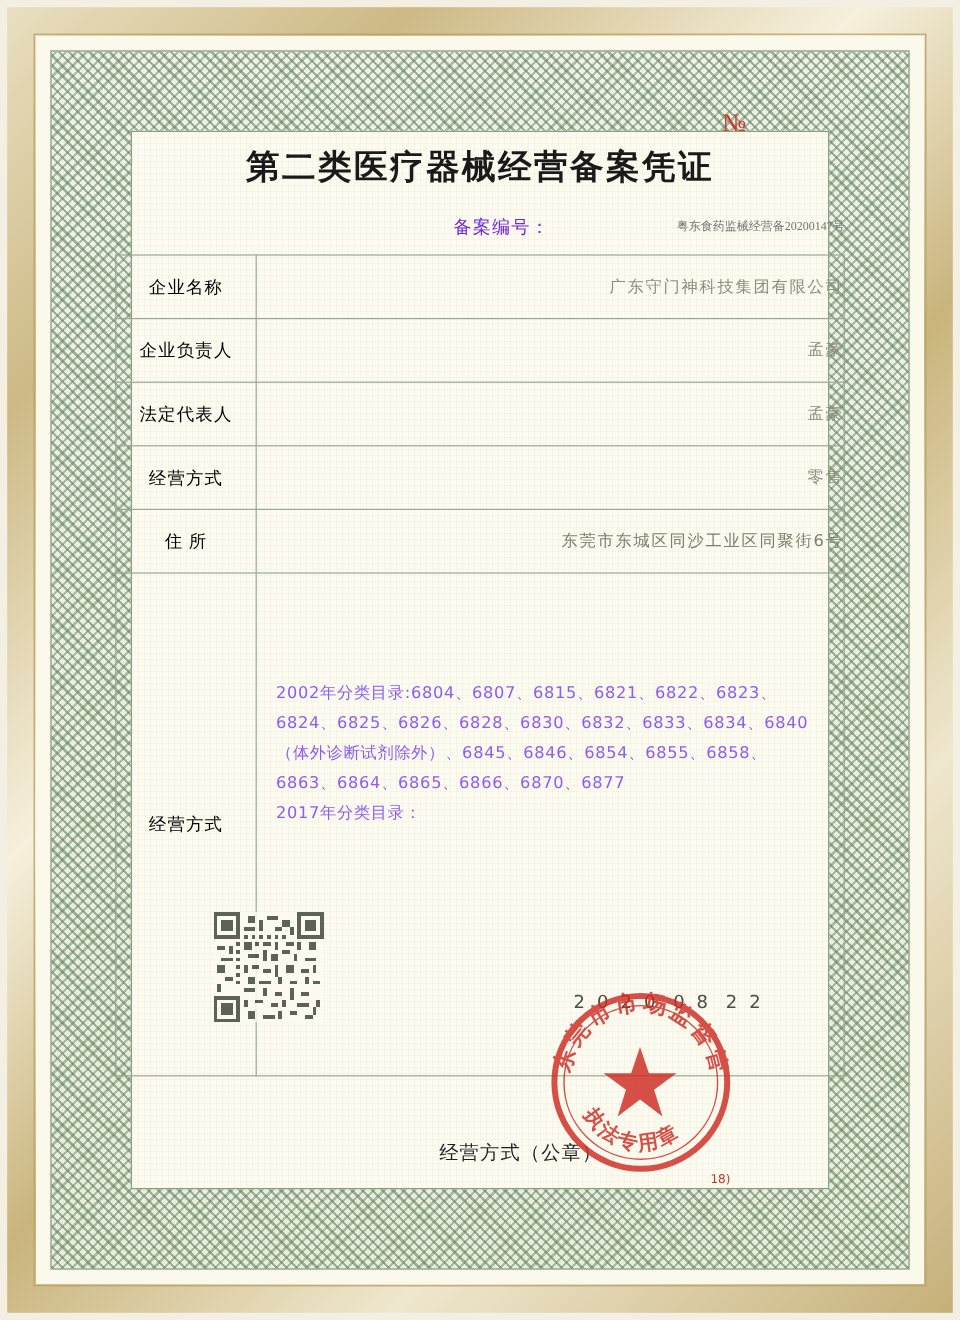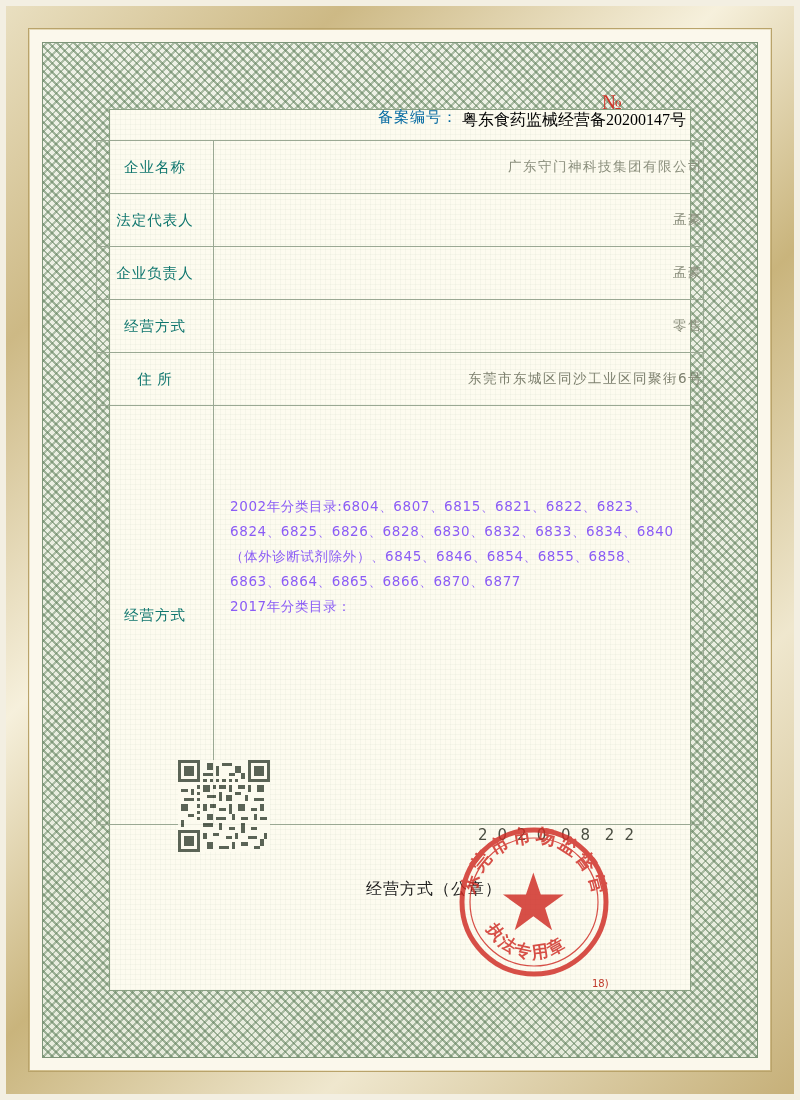--- a/index.html
+++ b/index.html
@@ -257,6 +257,7 @@
 
     <div class="no-mark">№</div>
 
+    <div class="title">第二类医疗器械经营备案凭证</div>
 
     <div class="reg-row">
       <div class="reg-label">备案编号：</div>

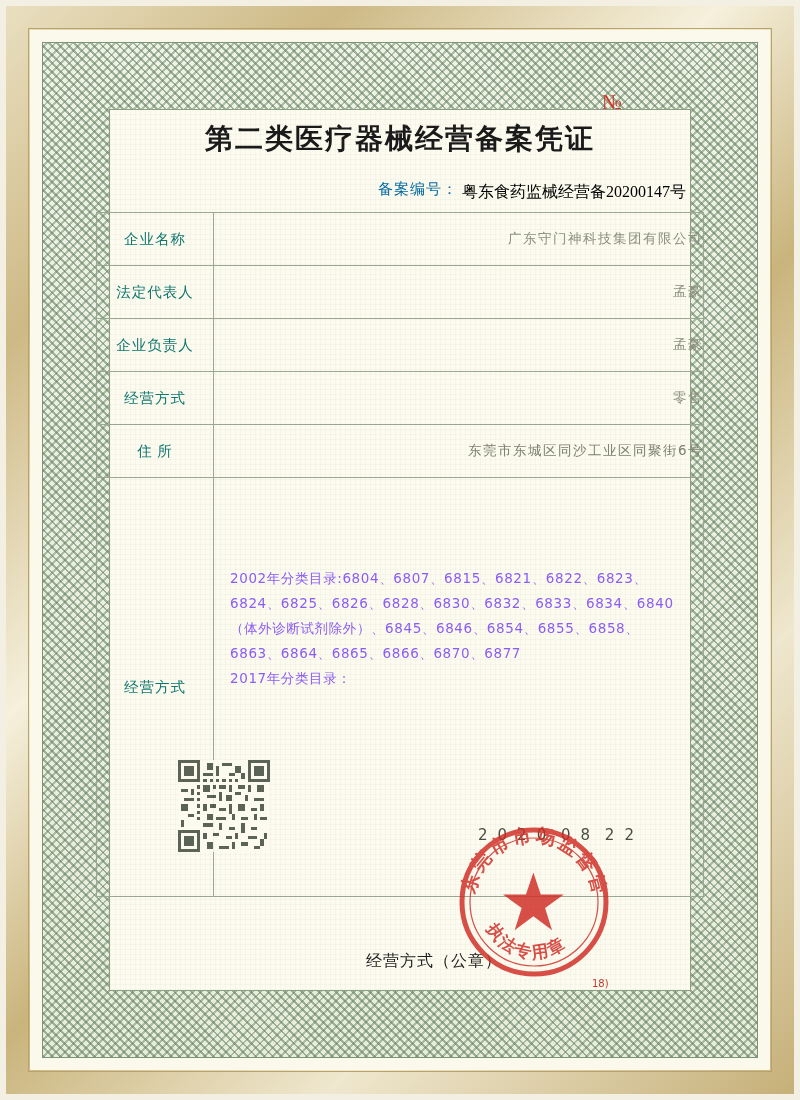--- a/index.html
+++ b/index.html
@@ -112,7 +112,7 @@
     left: 282px;
     top: 0;
     font-size: 15px;
-    color: #0369a1;
+    color: #6d28d9;
     letter-spacing: 1px;
   }
   .reg-number {

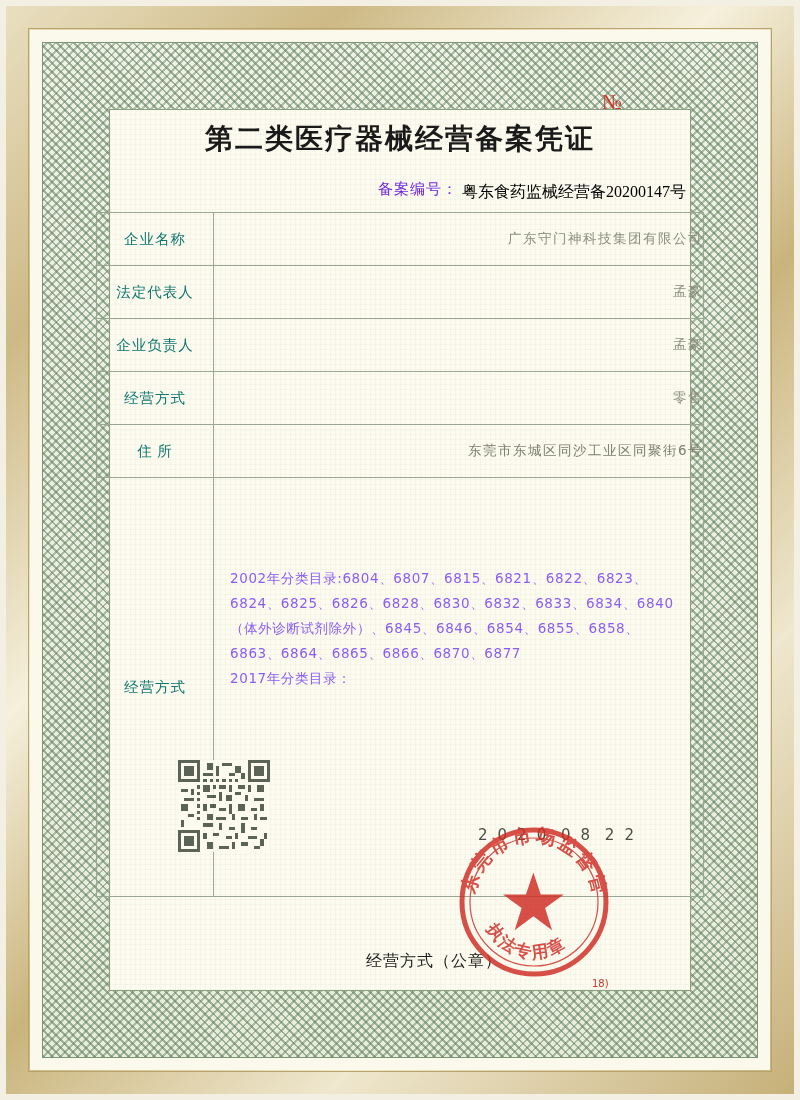--- a/index.html
+++ b/index.html
@@ -117,10 +117,10 @@
   }
   .reg-number {
     position: absolute;
-    right: 18px;
+    right: 0;
     top: 2px;
-    font-size: 16px;
-    color: #000000;
+    font-size: 10px;
+    color: #737373;
     letter-spacing: 0px;
   }
 

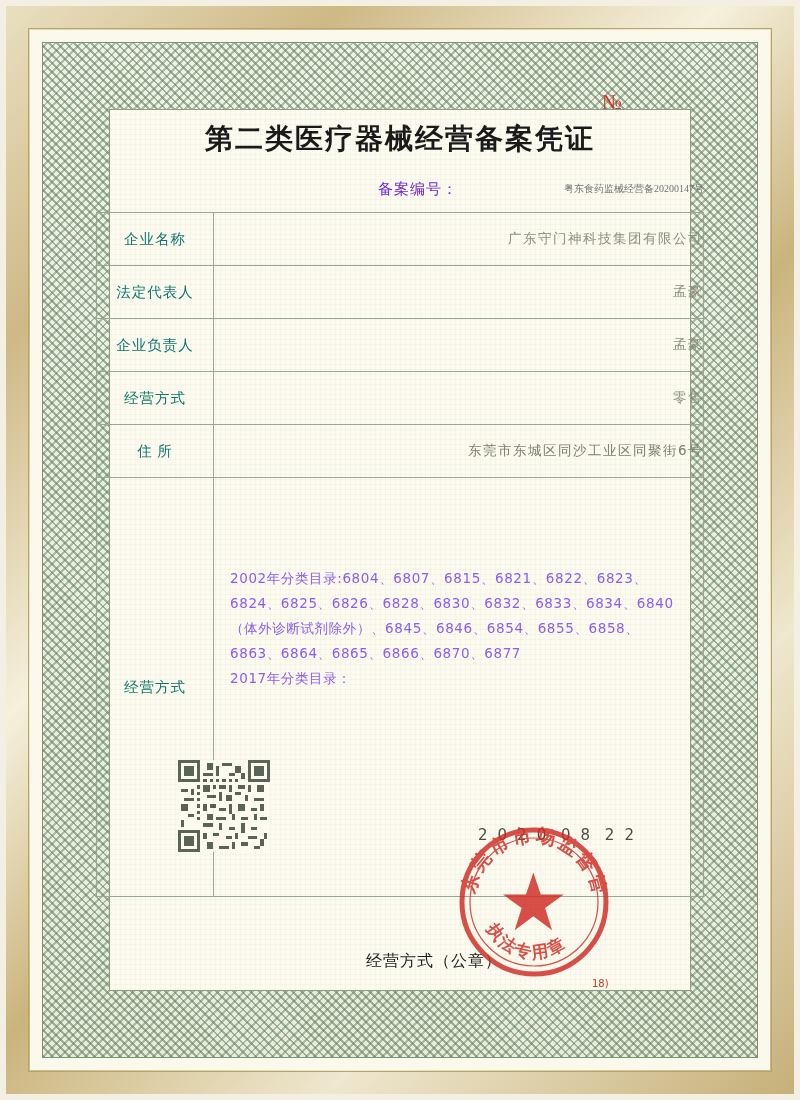--- a/index.html
+++ b/index.html
@@ -140,7 +140,7 @@
     width: 116px;
     text-align: center;
     font-size: 14.5px;
-    color: #0f766e;
+    color: #000000;
     letter-spacing: 1px;
     height: 52px;
   }

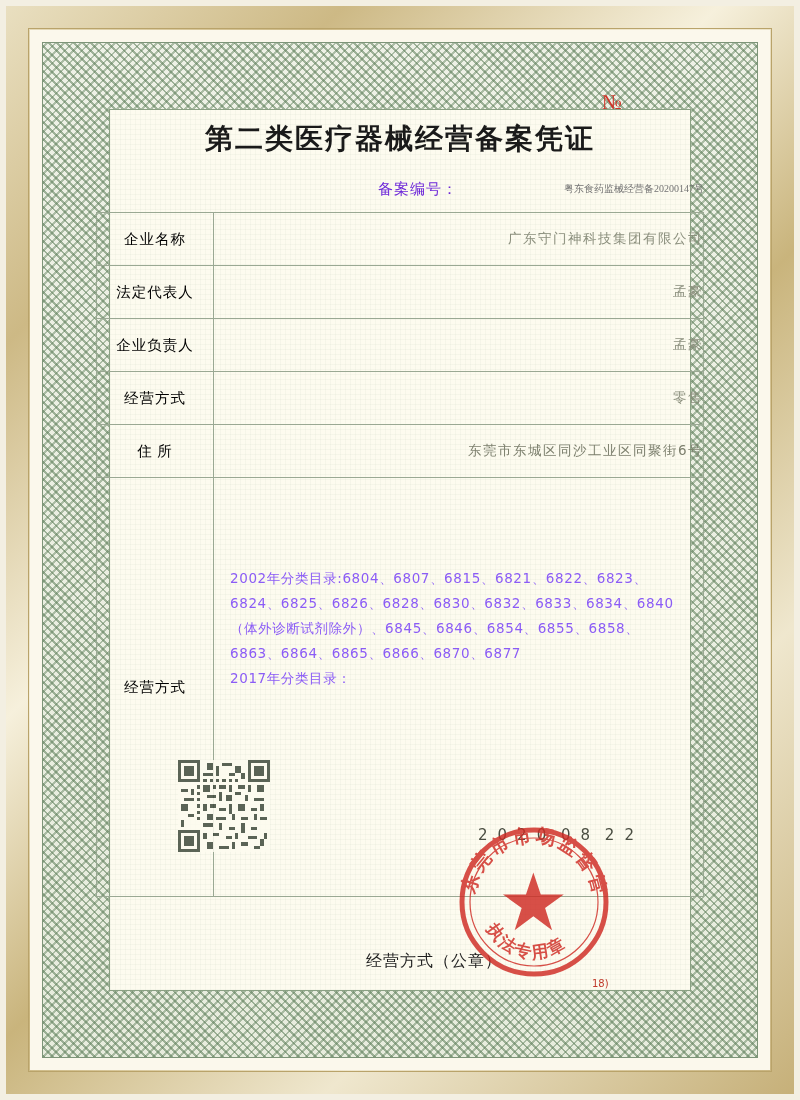--- a/index.html
+++ b/index.html
@@ -273,13 +273,13 @@
           </td>
         </tr>
         <tr>
+          <td class="label">企业负责人</td>
+          <td class="value">
+            <span class="printed">孟豪</span>
+          </td>
+        </tr>
+        <tr>
           <td class="label">法定代表人</td>
-          <td class="value">
-            <span class="printed">孟豪</span>
-          </td>
-        </tr>
-        <tr>
-          <td class="label">企业负责人</td>
           <td class="value">
             <span class="printed">孟豪</span>
           </td>

